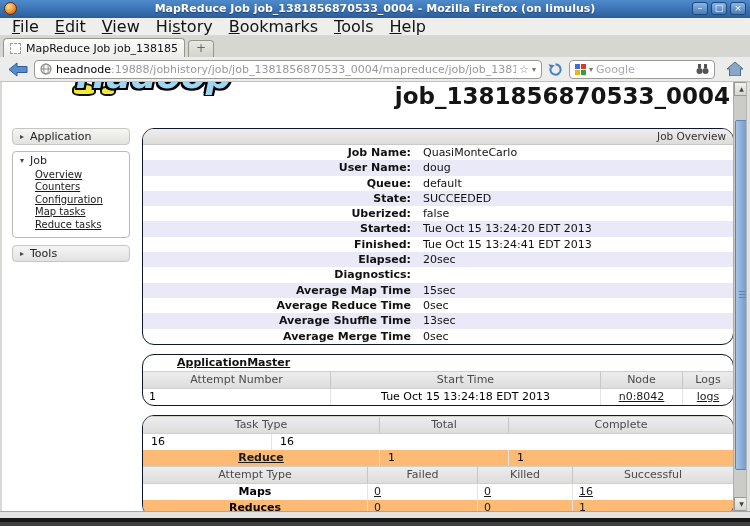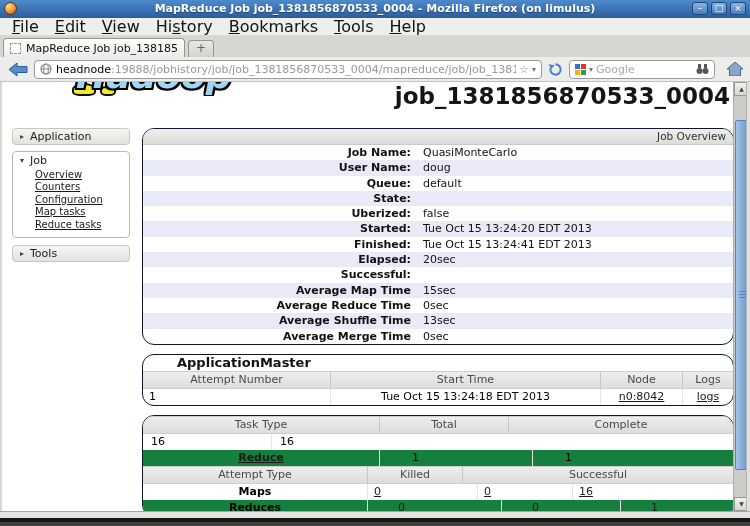--- a/index.html
+++ b/index.html
@@ -266,6 +266,7 @@
             </div>
           <div class="ov-row">
               <span class="ov-label">State:</span>
+              <span class="ov-value">SUCCEEDED</span>
             </div>
           <div class="ov-row">
               <span class="ov-label">Uberized:</span>

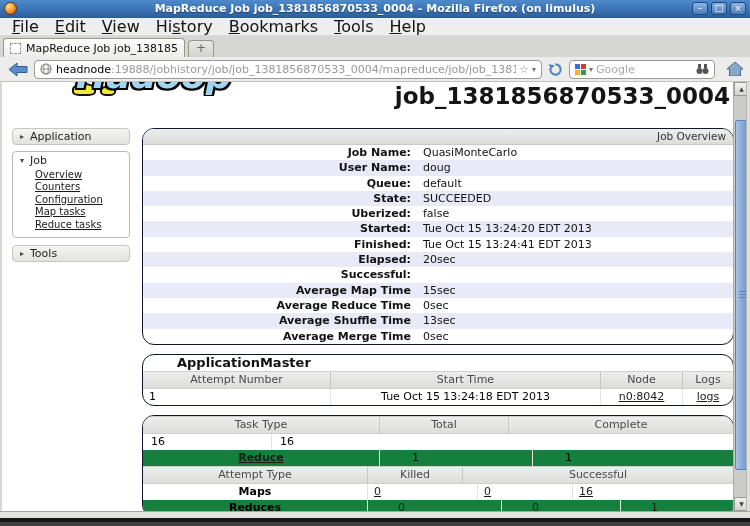--- a/index.html
+++ b/index.html
@@ -285,7 +285,7 @@
               <span class="ov-value">20sec</span>
             </div>
           <div class="ov-row">
-              <span class="ov-label">Successful:</span>
+              <span class="ov-label">Diagnostics:</span>
               <span class="ov-value"></span>
             </div>
           <div class="ov-row">

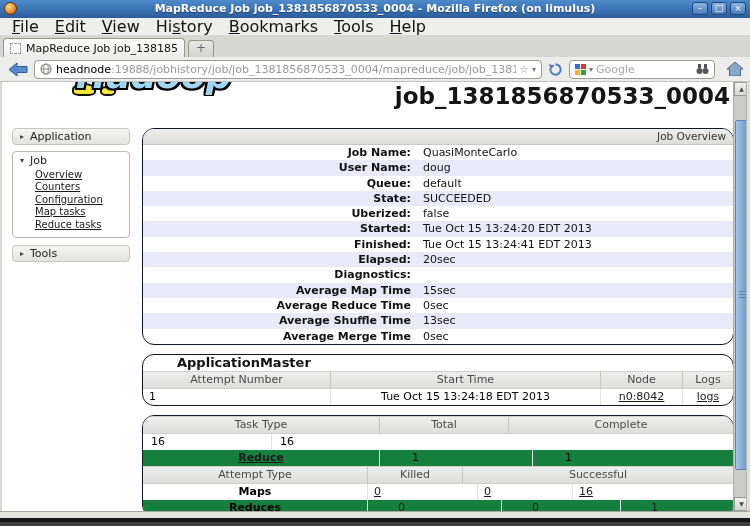--- a/index.html
+++ b/index.html
@@ -92,7 +92,7 @@
   .ov-value{flex:1;padding-left:12px;white-space:nowrap;}
 
   .mt9{margin-top:9px;}
-  .am-title{height:16px;line-height:16px;font-size:13px;font-weight:bold;color:#111;padding-left:34px;}
+  .am-title{height:16px;line-height:16px;font-size:11px;font-weight:bold;color:#111;padding-left:34px;text-decoration:underline;}
   .trow{display:flex;height:16px;line-height:16px;font-size:11px;}
   .thead{background:linear-gradient(#ededed,#dddddc);border-top:1px solid #cfcfcc;border-bottom:1px solid #cfcfcc;color:#4a4a4a;}
   .th{text-align:center;border-right:1px solid #c6c6c3;box-sizing:border-box;}

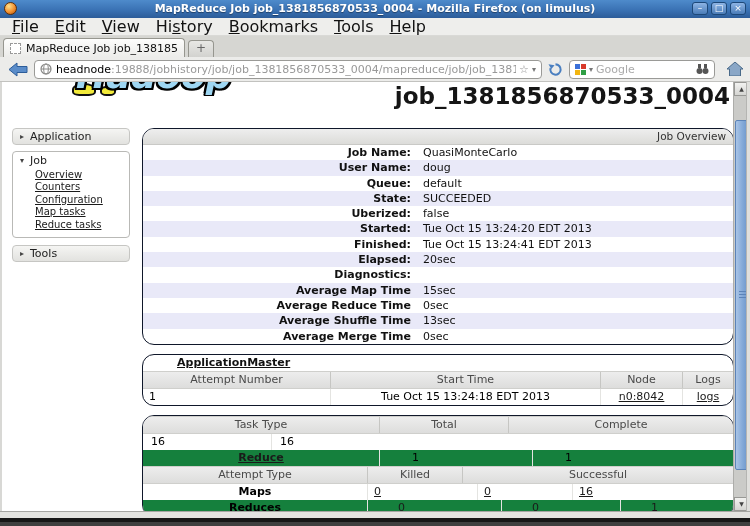--- a/index.html
+++ b/index.html
@@ -99,7 +99,7 @@
   .th:last-child{border-right:none;}
   .td{border-right:1px solid #e4e4e1;box-sizing:border-box;white-space:nowrap;}
   .td:last-child{border-right:none;}
-  .stripe{background:#15803d;gap:24px;}
+  .stripe{background:#fdba74;}
   .c{text-align:center;}
   .b{font-weight:bold;}
   .pl6{padding-left:6px;}

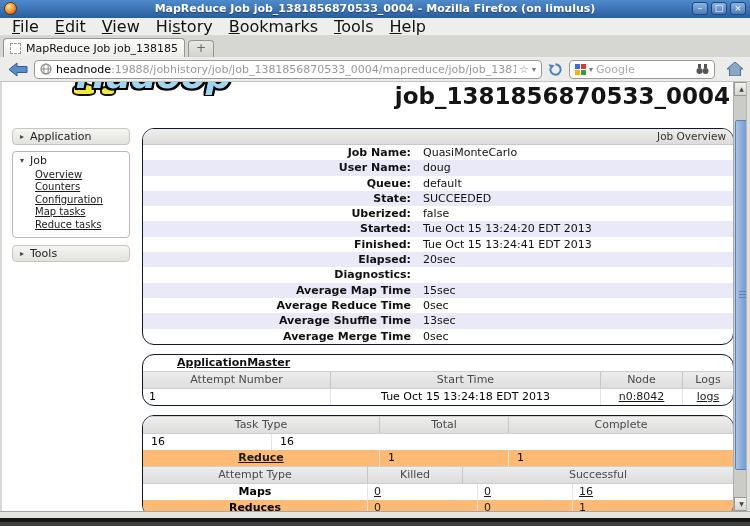--- a/index.html
+++ b/index.html
@@ -340,6 +340,7 @@
         </div>
         <div class="trow thead">
           <span class="th t2-c1">Attempt Type</span>
+          <span class="th t2-c2">Failed</span>
           <span class="th t2-c3">Killed</span>
           <span class="th t2-c4">Successful</span>
         </div>

